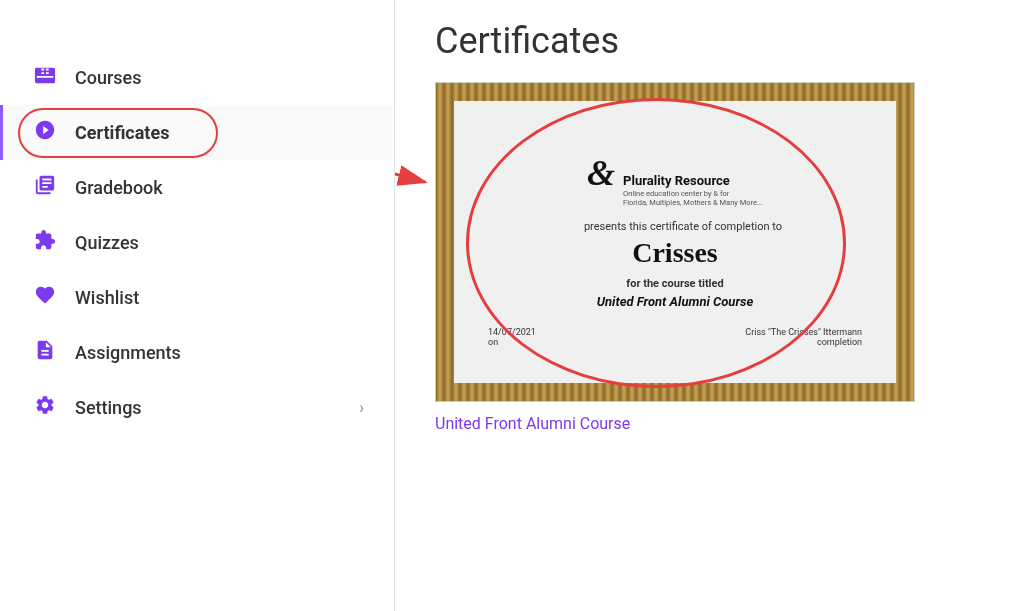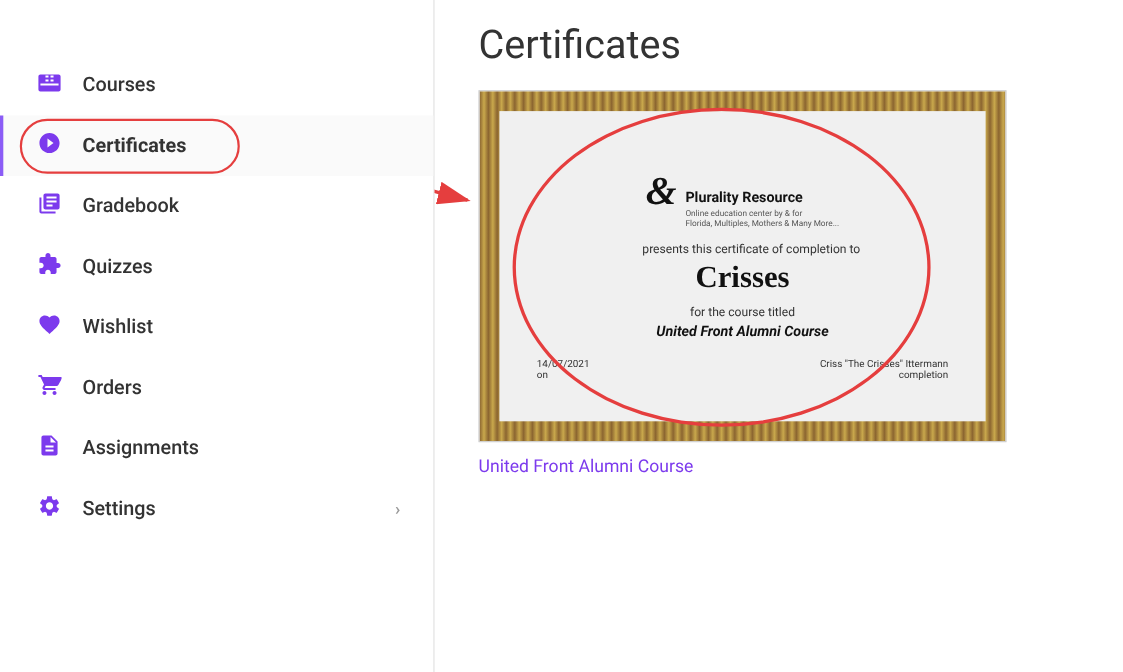--- a/index.html
+++ b/index.html
@@ -258,7 +258,7 @@
 
         <p style="font-size:28px; font-weight:900; font-family:Georgia,serif; color:#111; margin:2px 0;">Crisses</p>
 
-        <p style="font-size:11px; color:#333; margin:6px 0 2px;">for the course titled</p>
+        <p style="font-size:11px; color:#333; margin:6px 0 2px;font-weight:bold;">for the course titled</p>
 
         <p style="font-size:13px; font-weight:bold; font-style:italic; color:#111; margin:2px 0 10px;">United Front Alumni Course</p>
 

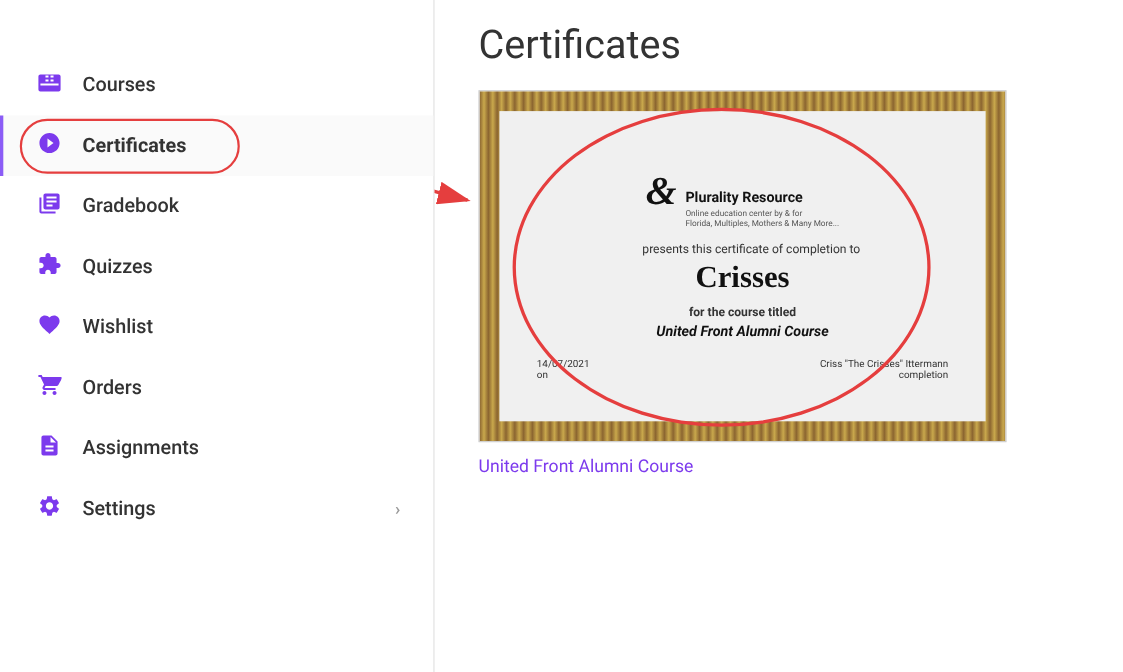--- a/index.html
+++ b/index.html
@@ -195,14 +195,6 @@
     <span class="nav-label">Wishlist</span>
   </div>
 
-  <div class="sidebar-nav-item">
-    <span class="nav-icon">
-      <svg width="22" height="22" viewBox="0 0 24 24" fill="#7c3aed">
-          <path d="M7 18c-1.1 0-1.99.9-1.99 2S5.9 22 7 22s2-.9 2-2-.9-2-2-2zM1 2v2h2l3.6 7.59-1.35 2.45c-.16.28-.25.61-.25.96C5 16.1 6.1 17 7 17h11v-2H7.42c-.14 0-.25-.11-.25-.25l.03-.12.9-1.63H19c.75 0 1.41-.41 1.75-1.03l3.58-6.49A1 1 0 0023.25 4H5.21l-.94-2H1zm16 16c-1.1 0-1.99.9-1.99 2s.89 2 1.99 2 2-.9 2-2-.9-2-2-2z"></path>
-        </svg>
-    </span>
-    <span class="nav-label">Orders</span>
-  </div>
 
   <div class="sidebar-nav-item">
     <span class="nav-icon">

